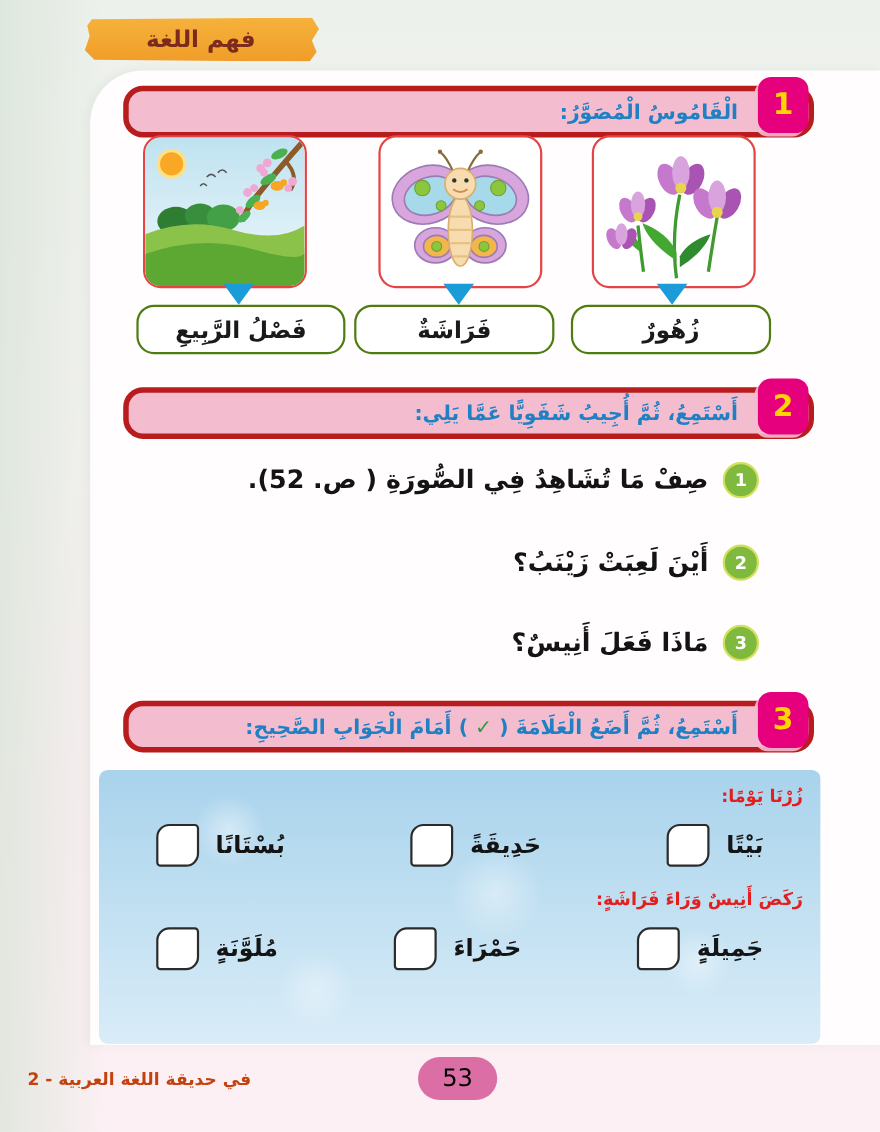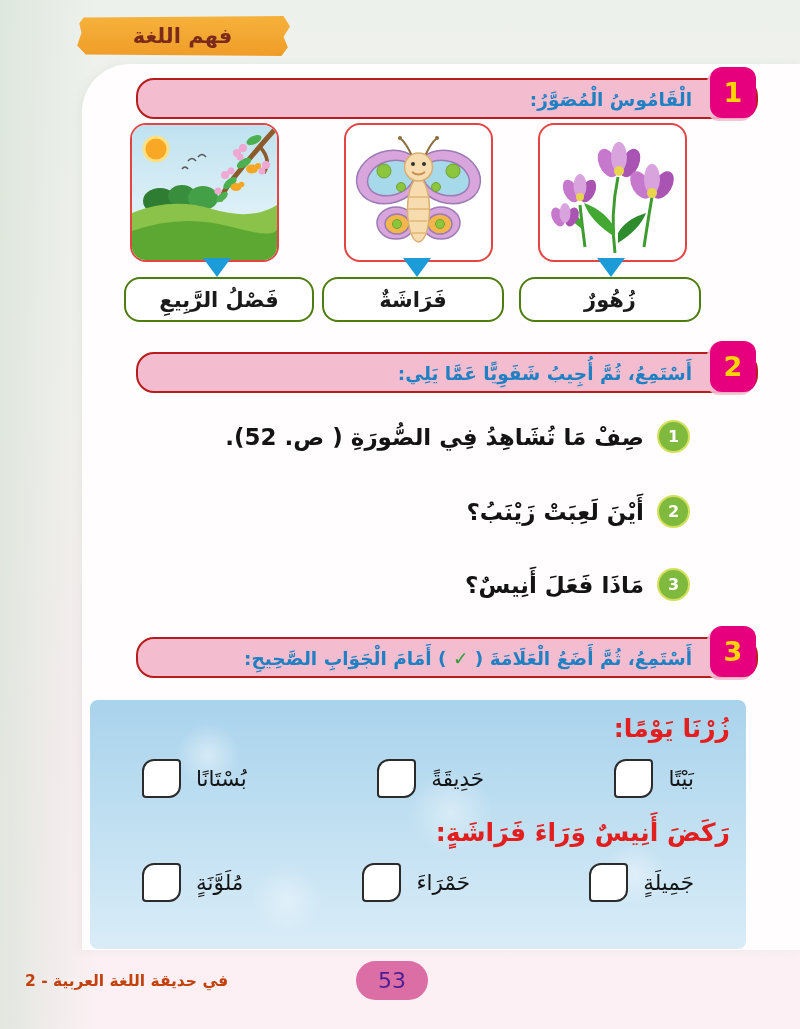--- a/index.html
+++ b/index.html
@@ -30,8 +30,8 @@
   .header-tab span{font-size:21px;font-weight:bold;color:#7b2a1c;}
   
   .section-bar{
-    position:absolute;left:136px;width:618px;height:37px;
-    background:#f3bdcf;border-radius:18px;border:2px solid #b91c1c;
+    position:absolute;left:112px;width:618px;height:37px;
+    background:#f3bdcf;border-radius:18px;border:5px solid #b91c1c;
   }
   .section-bar .bar-title{
     position:absolute;right:64px;left:14px;top:0;height:37px;line-height:39px;

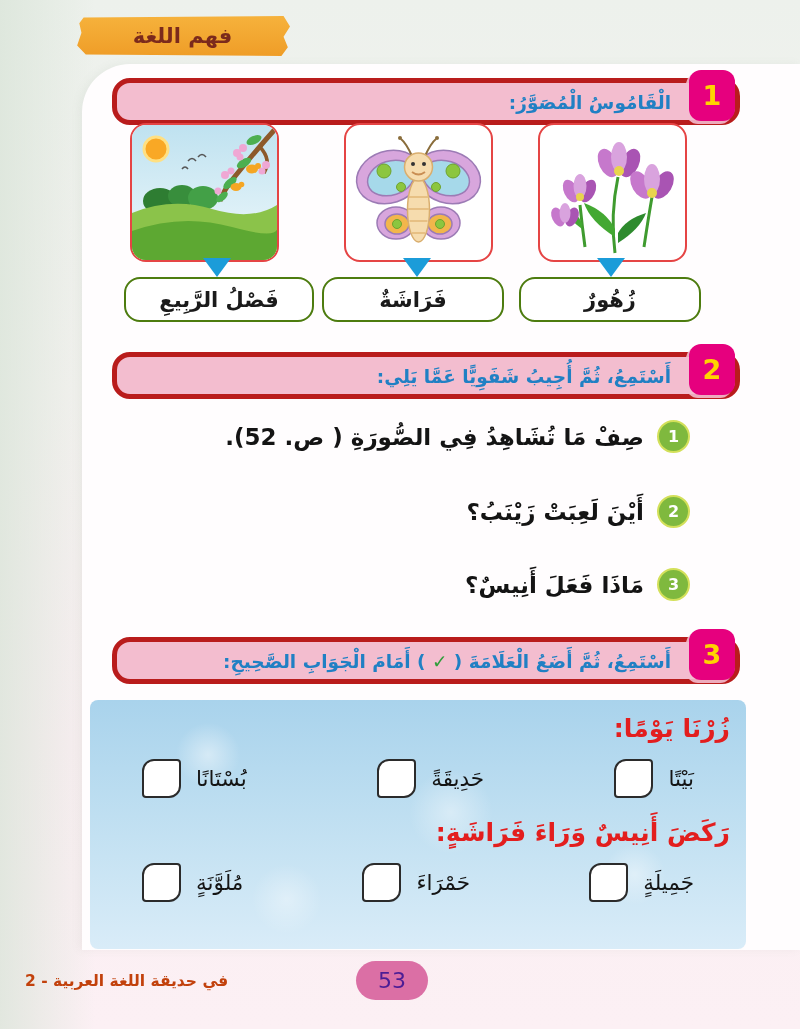--- a/index.html
+++ b/index.html
@@ -87,7 +87,7 @@
     padding:10px 16px;box-sizing:border-box;
   }
   .ex-prompt{
-    text-align:right;font-size:25px;font-weight:bold;color:#e31e1e;margin:4px 0 16px;
+    text-align:right;font-size:16px;font-weight:bold;color:#e31e1e;margin:4px 0 16px;
   }
   .options-row{
     display:flex;justify-content:space-between;margin:0 36px 20px;

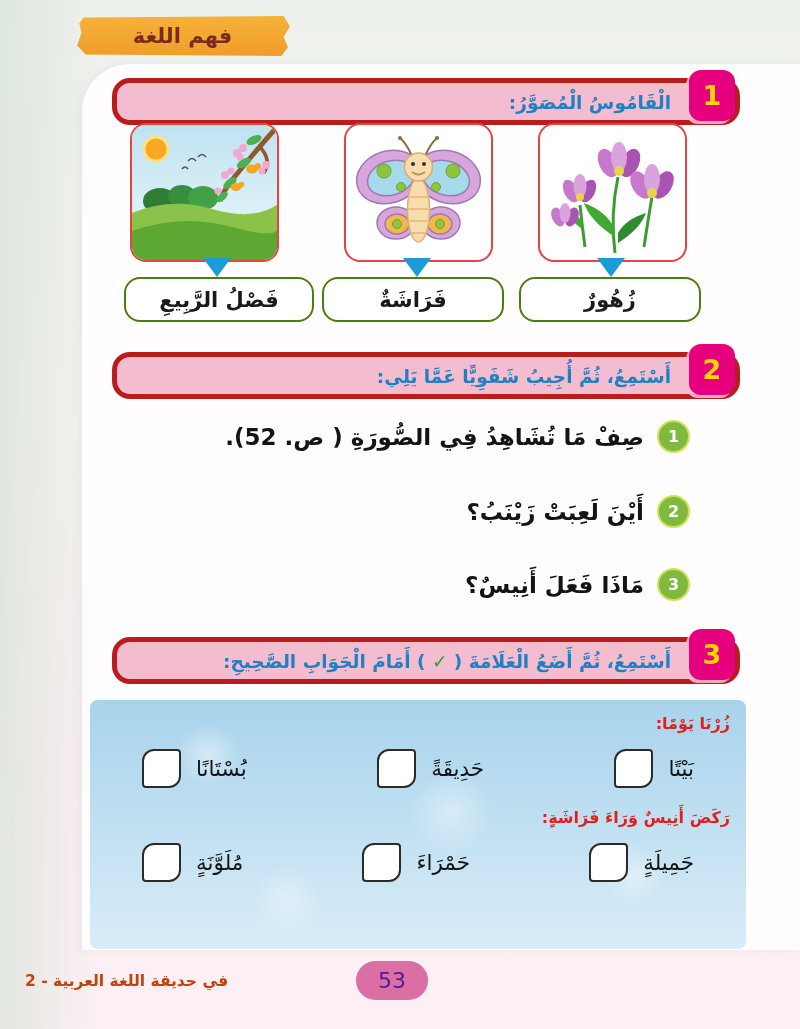--- a/index.html
+++ b/index.html
@@ -93,7 +93,7 @@
     display:flex;justify-content:space-between;margin:0 36px 20px;
   }
   .option{display:flex;align-items:center;gap:15px;}
-  .option-label{font-size:21.5px;font-weight:normal;color:#141414;}
+  .option-label{font-size:21.5px;font-weight:bold;color:#141414;}
   .checkbox{
     width:39px;height:39px;background:#fff;border:2.5px solid #2b2b2b;
     border-radius:12px 4px 12px 4px;box-sizing:border-box;cursor:pointer;

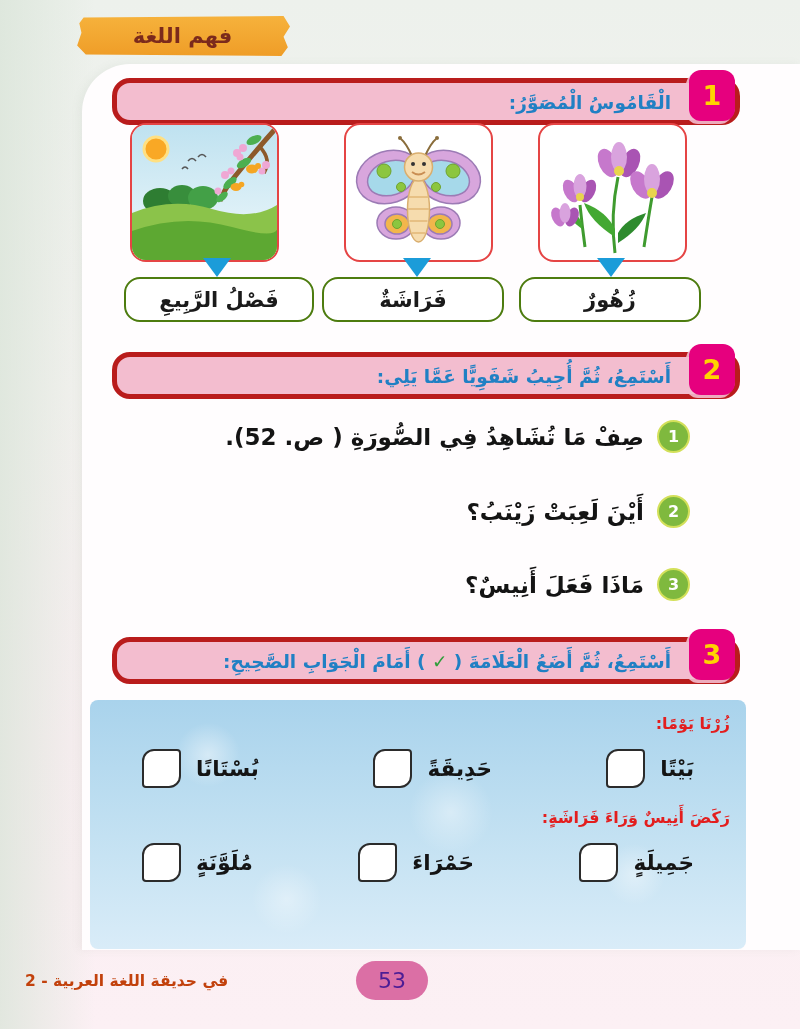--- a/index.html
+++ b/index.html
@@ -100,9 +100,9 @@
   }
   
   .page-pill{
-    position:absolute;left:356px;top:961px;width:72px;height:39px;border-radius:20px;
+    position:absolute;left:380px;top:961px;width:72px;height:39px;border-radius:20px;
     background:#db6fa5;display:flex;align-items:center;justify-content:center;
-    font-size:22px;color:#4c1d95;font-weight:500;
+    font-size:22px;color:#000000;font-weight:500;
   }
   .book-title{
     position:absolute;left:25px;top:972px;direction:rtl;

